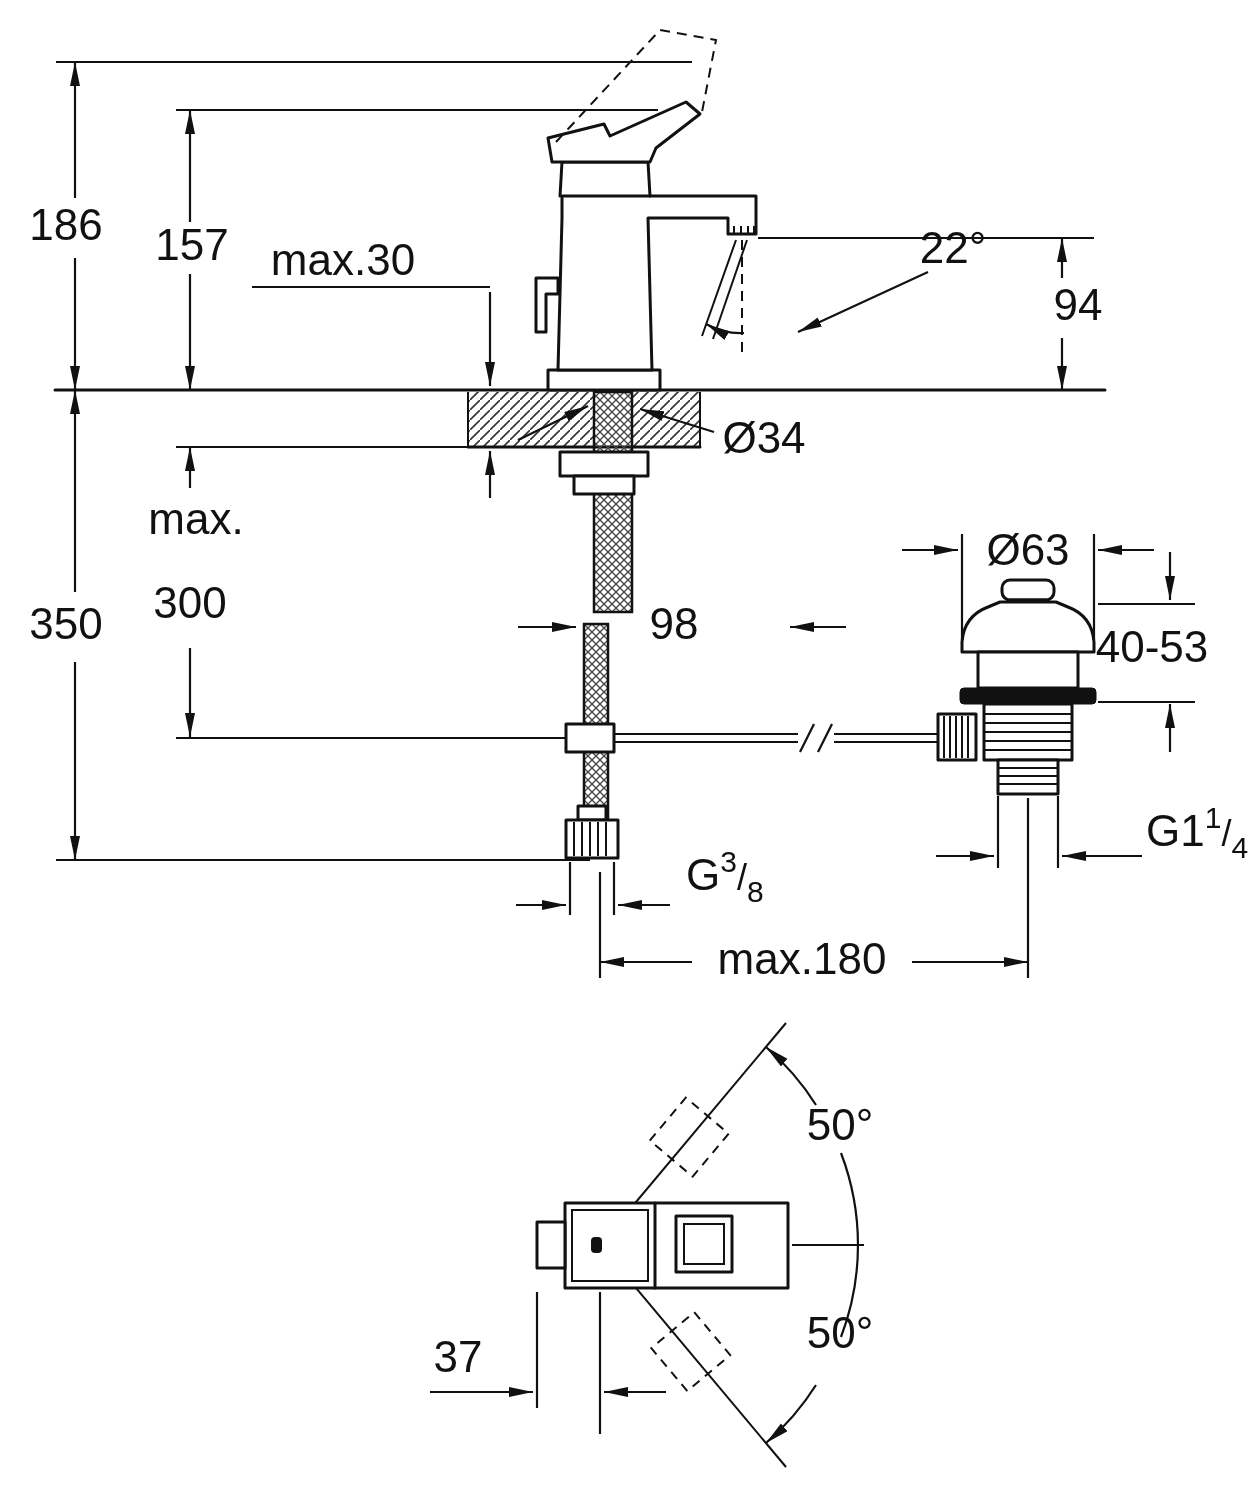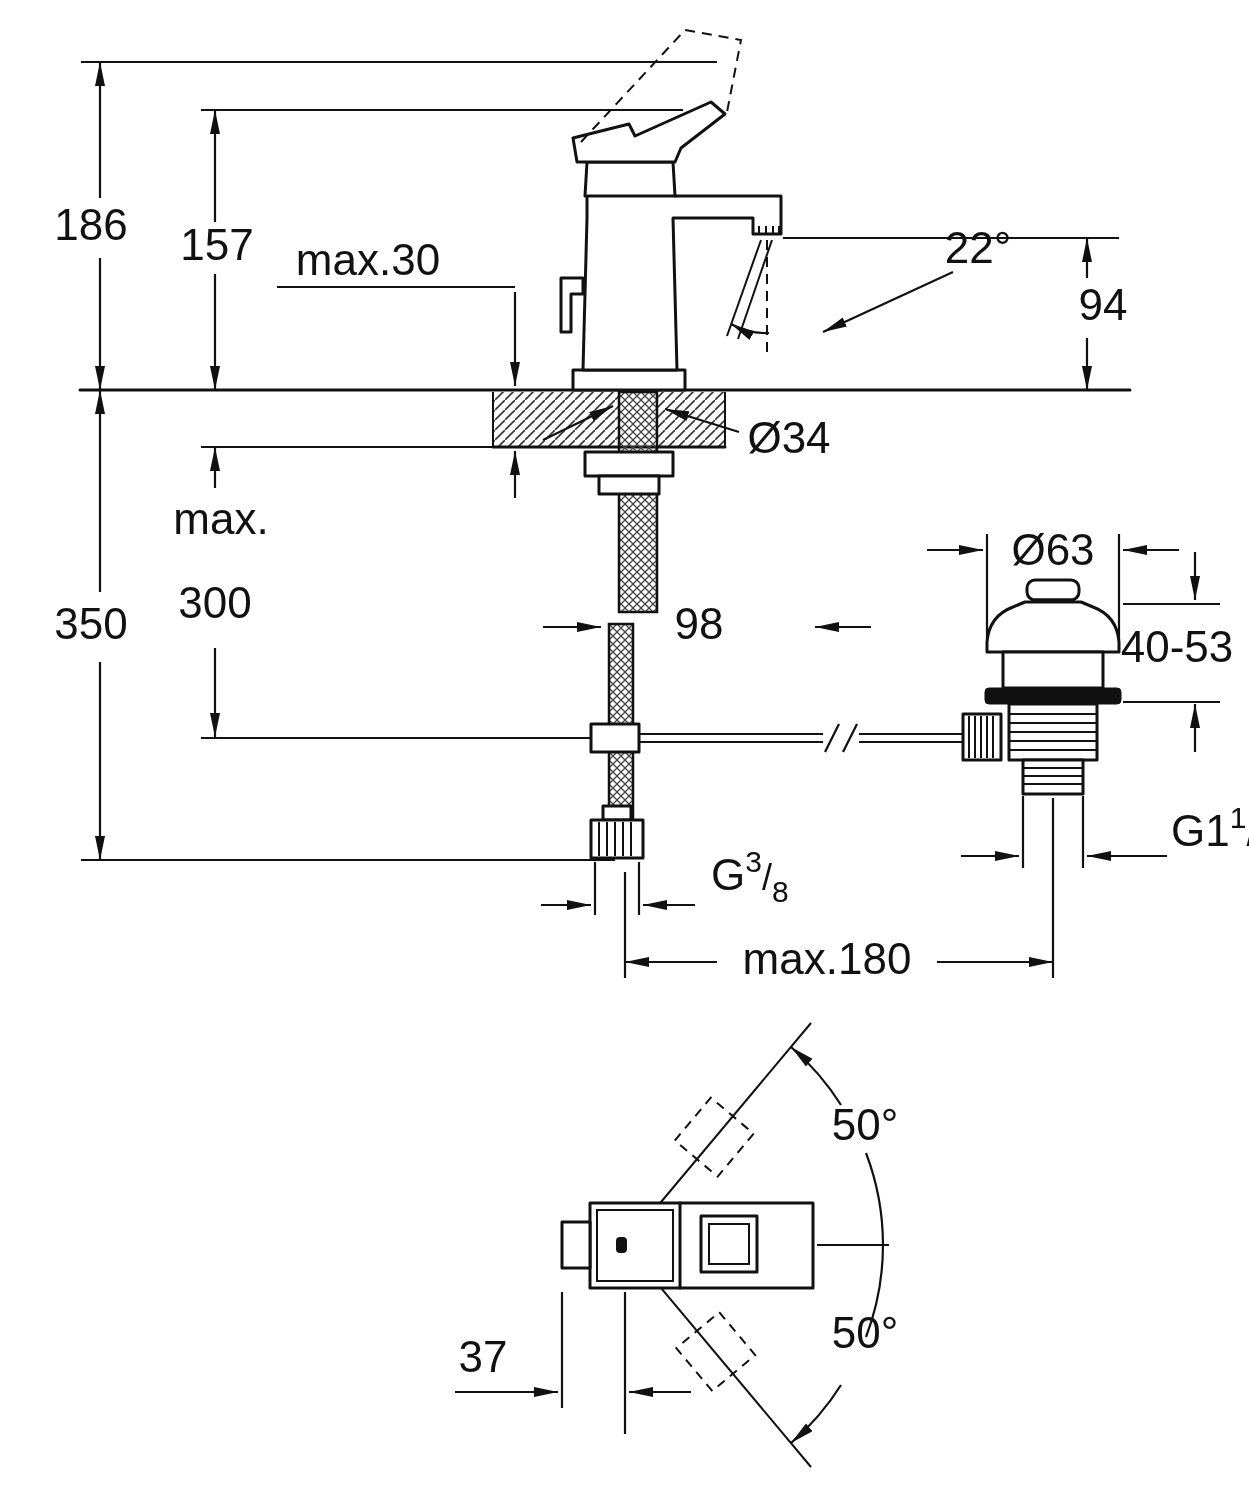--- a/index.html
+++ b/index.html
@@ -4,7 +4,7 @@
 <style>
   html,body{margin:0;padding:0;background:#ffffff;}
   body{width:1249px;height:1500px;font-family:"Liberation Sans",sans-serif;}
-  #stage{width:997px;height:1500px;position:relative;margin-left:25px;}
+  #stage{width:997px;height:1500px;position:relative;}
   svg{display:block;}
   .ol   {fill:none;stroke:#111;stroke-width:3;stroke-linejoin:round;stroke-linecap:round;}
   .olf  {fill:#fff;stroke:#111;stroke-width:3;stroke-linejoin:round;}

